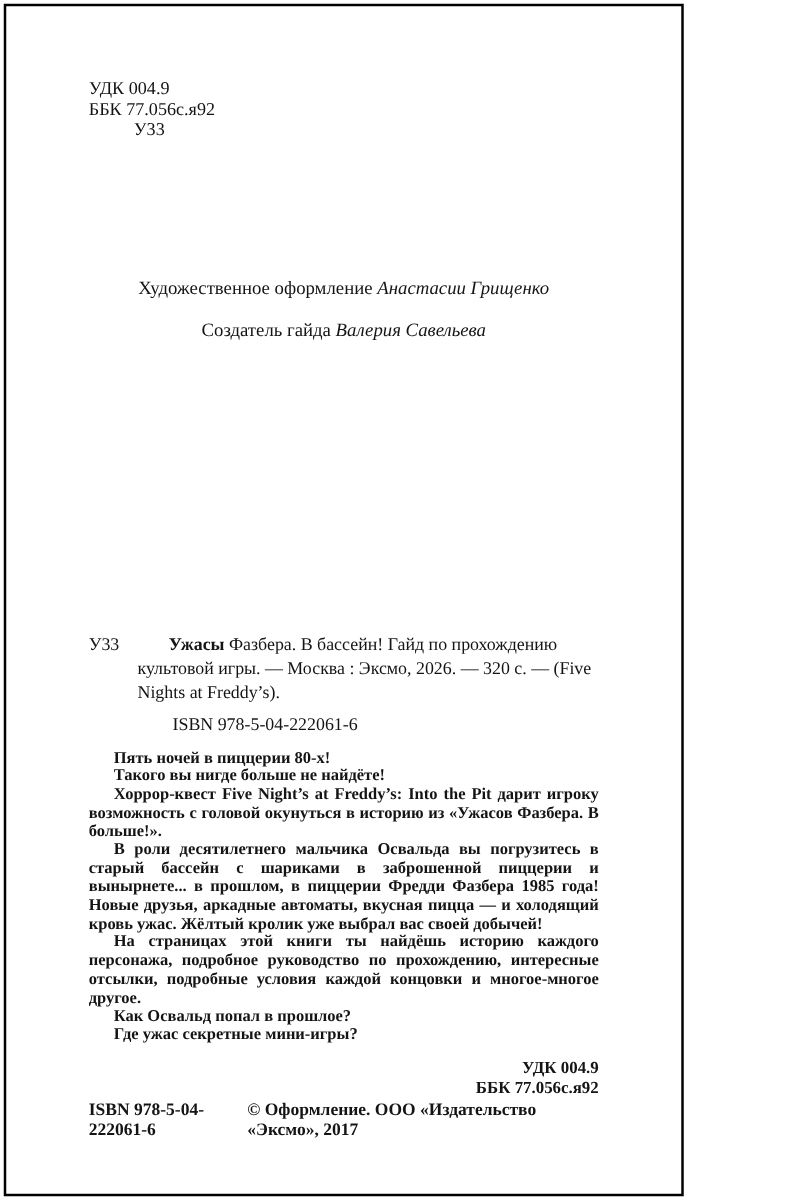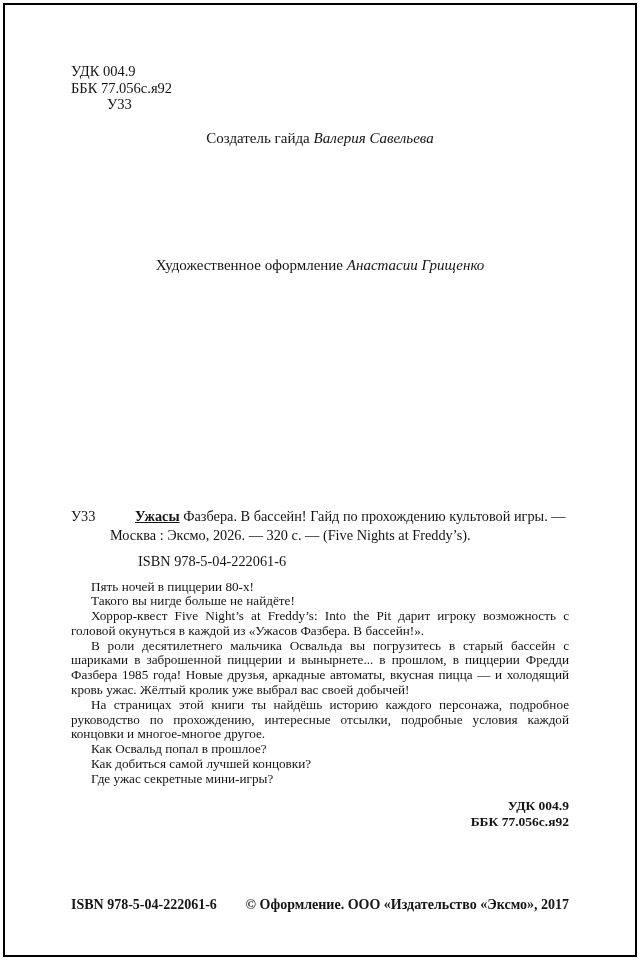--- a/index.html
+++ b/index.html
@@ -9,7 +9,7 @@
     -webkit-font-smoothing:antialiased;
   }
   .sheet{
-    position:absolute;left:3px;top:3px;width:634px;height:954px;
+    position:absolute;left:3px;top:3px;width:544px;height:954px;
     box-sizing:border-box;border:2px solid #000;background:#fff;
     padding:58px 66px 0 66px;overflow:hidden;
   }

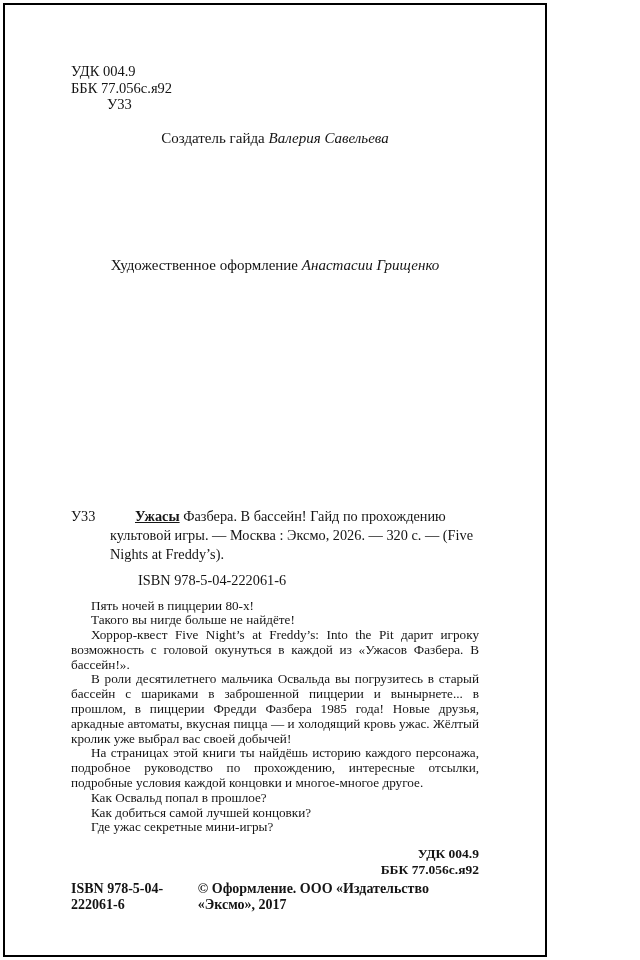--- a/index.html
+++ b/index.html
@@ -56,12 +56,12 @@
     <div class="u33">У33</div>
   </div>
 
+  <div class="credit credit-1">
+    <span>Художественное оформление </span><span class="name">Анастасии Грищенко</span>
+  </div>
+
   <div class="credit credit-2">
     <span>Создатель гайда </span><span class="name">Валерия Савельева</span>
-  </div>
-
-  <div class="credit credit-1">
-    <span>Художественное оформление </span><span class="name">Анастасии Грищенко</span>
   </div>
 
   <div class="catalog">

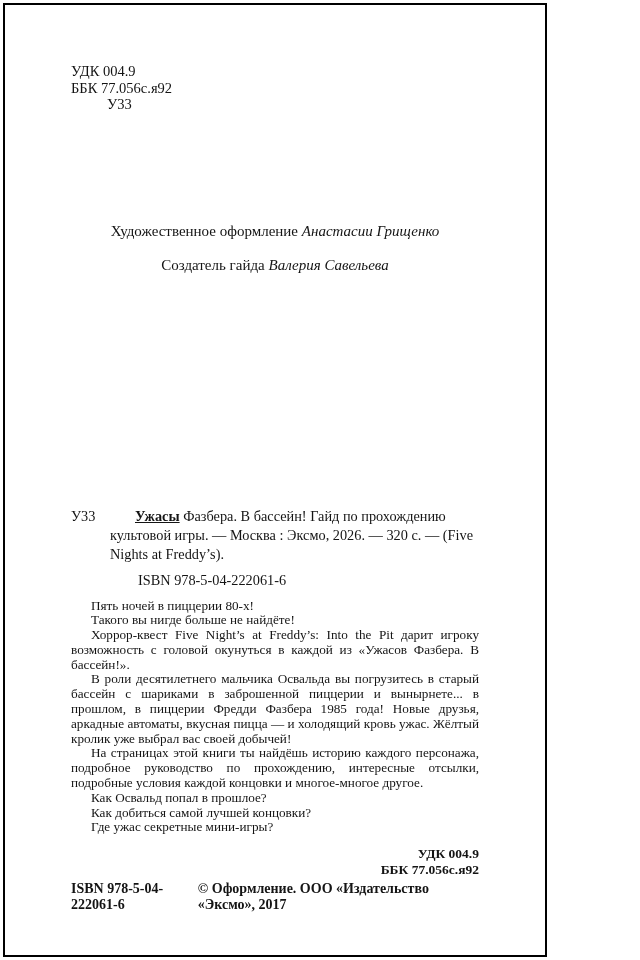--- a/index.html
+++ b/index.html
@@ -28,7 +28,7 @@
   }
   .catalog-code{position:absolute;left:-39px;top:0;}
   .catalog-desc{text-indent:25px;margin:0;}
-  .catalog-desc .t-bold{font-weight:bold;text-decoration:underline;}
+  .catalog-desc .t-bold{font-weight:bold;}
   .catalog-isbn{margin:7px 0 0 28px;}
   
   .annotation{margin-top:9px;font-size:13.2px;line-height:14.8px;text-align:justify;}

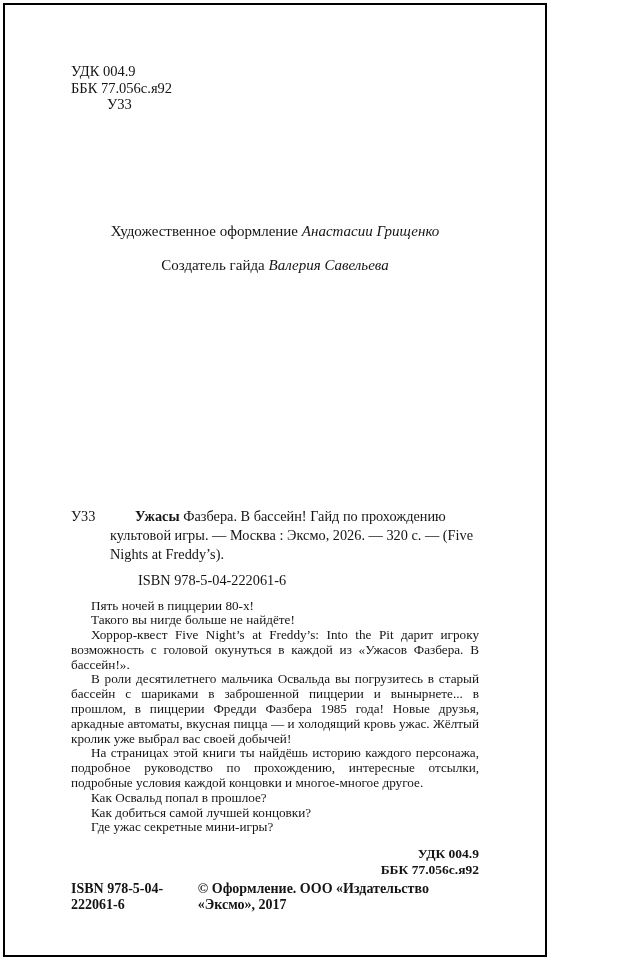--- a/index.html
+++ b/index.html
@@ -31,7 +31,7 @@
   .catalog-desc .t-bold{font-weight:bold;}
   .catalog-isbn{margin:7px 0 0 28px;}
   
-  .annotation{margin-top:9px;font-size:13.2px;line-height:14.8px;text-align:justify;}
+  .annotation{margin-top:9px;font-size:13.2px;line-height:14.8px;text-align:justify;font-weight:bold;}
   .annotation p{margin:0;text-indent:20px;}
   
   .bottom-codes{

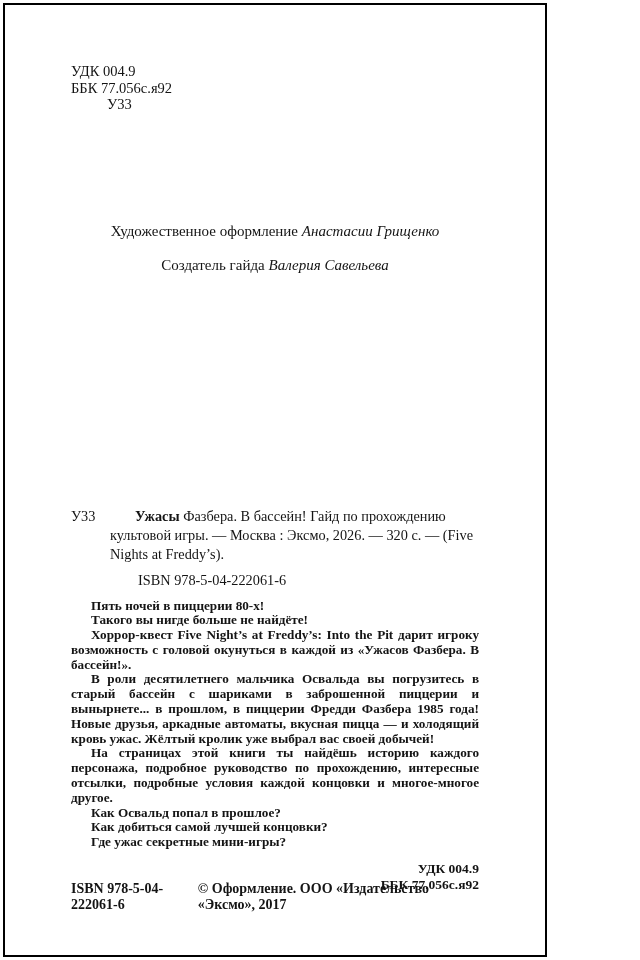--- a/index.html
+++ b/index.html
@@ -75,7 +75,7 @@
   <div class="annotation">
     <p>Пять ночей в пиццерии 80-х!</p>
     <p>Такого вы нигде больше не найдёте!</p>
-    <p>Хоррор-квест Five Night’s at Freddy’s: Into the Pit дарит игроку возможность с головой окунуться в каждой из «Ужасов Фазбера. В бассейн!».</p>
+    <p>Хоррор-квест Five Night’s at Freddy’s: Into the Pit дарит игроку возможность с головой окунуться в историю из «Ужасов Фазбера. В больше!».</p>
     <p>В роли десятилетнего мальчика Освальда вы погрузитесь в старый бассейн с шариками в заброшенной пиццерии и вынырнете... в прошлом, в пиццерии Фредди Фазбера 1985 года! Новые друзья, аркадные автоматы, вкусная пицца — и холодящий кровь ужас. Жёлтый кролик уже выбрал вас своей добычей!</p>
     <p>На страницах этой книги ты найдёшь историю каждого персонажа, подробное руководство по прохождению, интересные отсылки, подробные условия каждой концовки и многое-многое другое.</p>
     <p>Как Освальд попал в прошлое?</p>

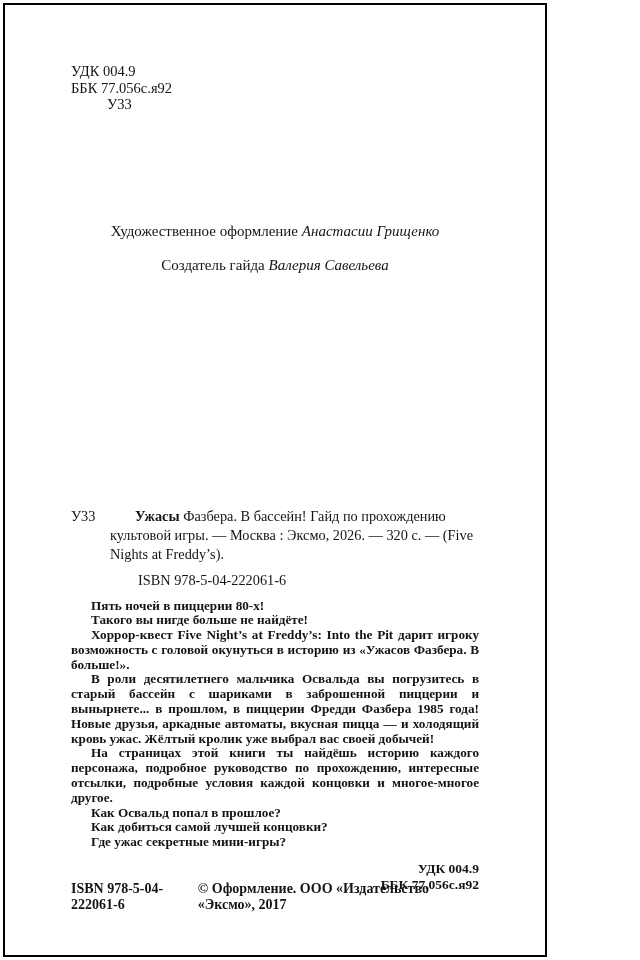--- a/index.html
+++ b/index.html
@@ -79,7 +79,6 @@
     <p>В роли десятилетнего мальчика Освальда вы погрузитесь в старый бассейн с шариками в заброшенной пиццерии и вынырнете... в прошлом, в пиццерии Фредди Фазбера 1985 года! Новые друзья, аркадные автоматы, вкусная пицца — и холодящий кровь ужас. Жёлтый кролик уже выбрал вас своей добычей!</p>
     <p>На страницах этой книги ты найдёшь историю каждого персонажа, подробное руководство по прохождению, интересные отсылки, подробные условия каждой концовки и многое-многое другое.</p>
     <p>Как Освальд попал в прошлое?</p>
-    <p>Как добиться самой лучшей концовки?</p>
     <p>Где ужас секретные мини-игры?</p>
   </div>
 

